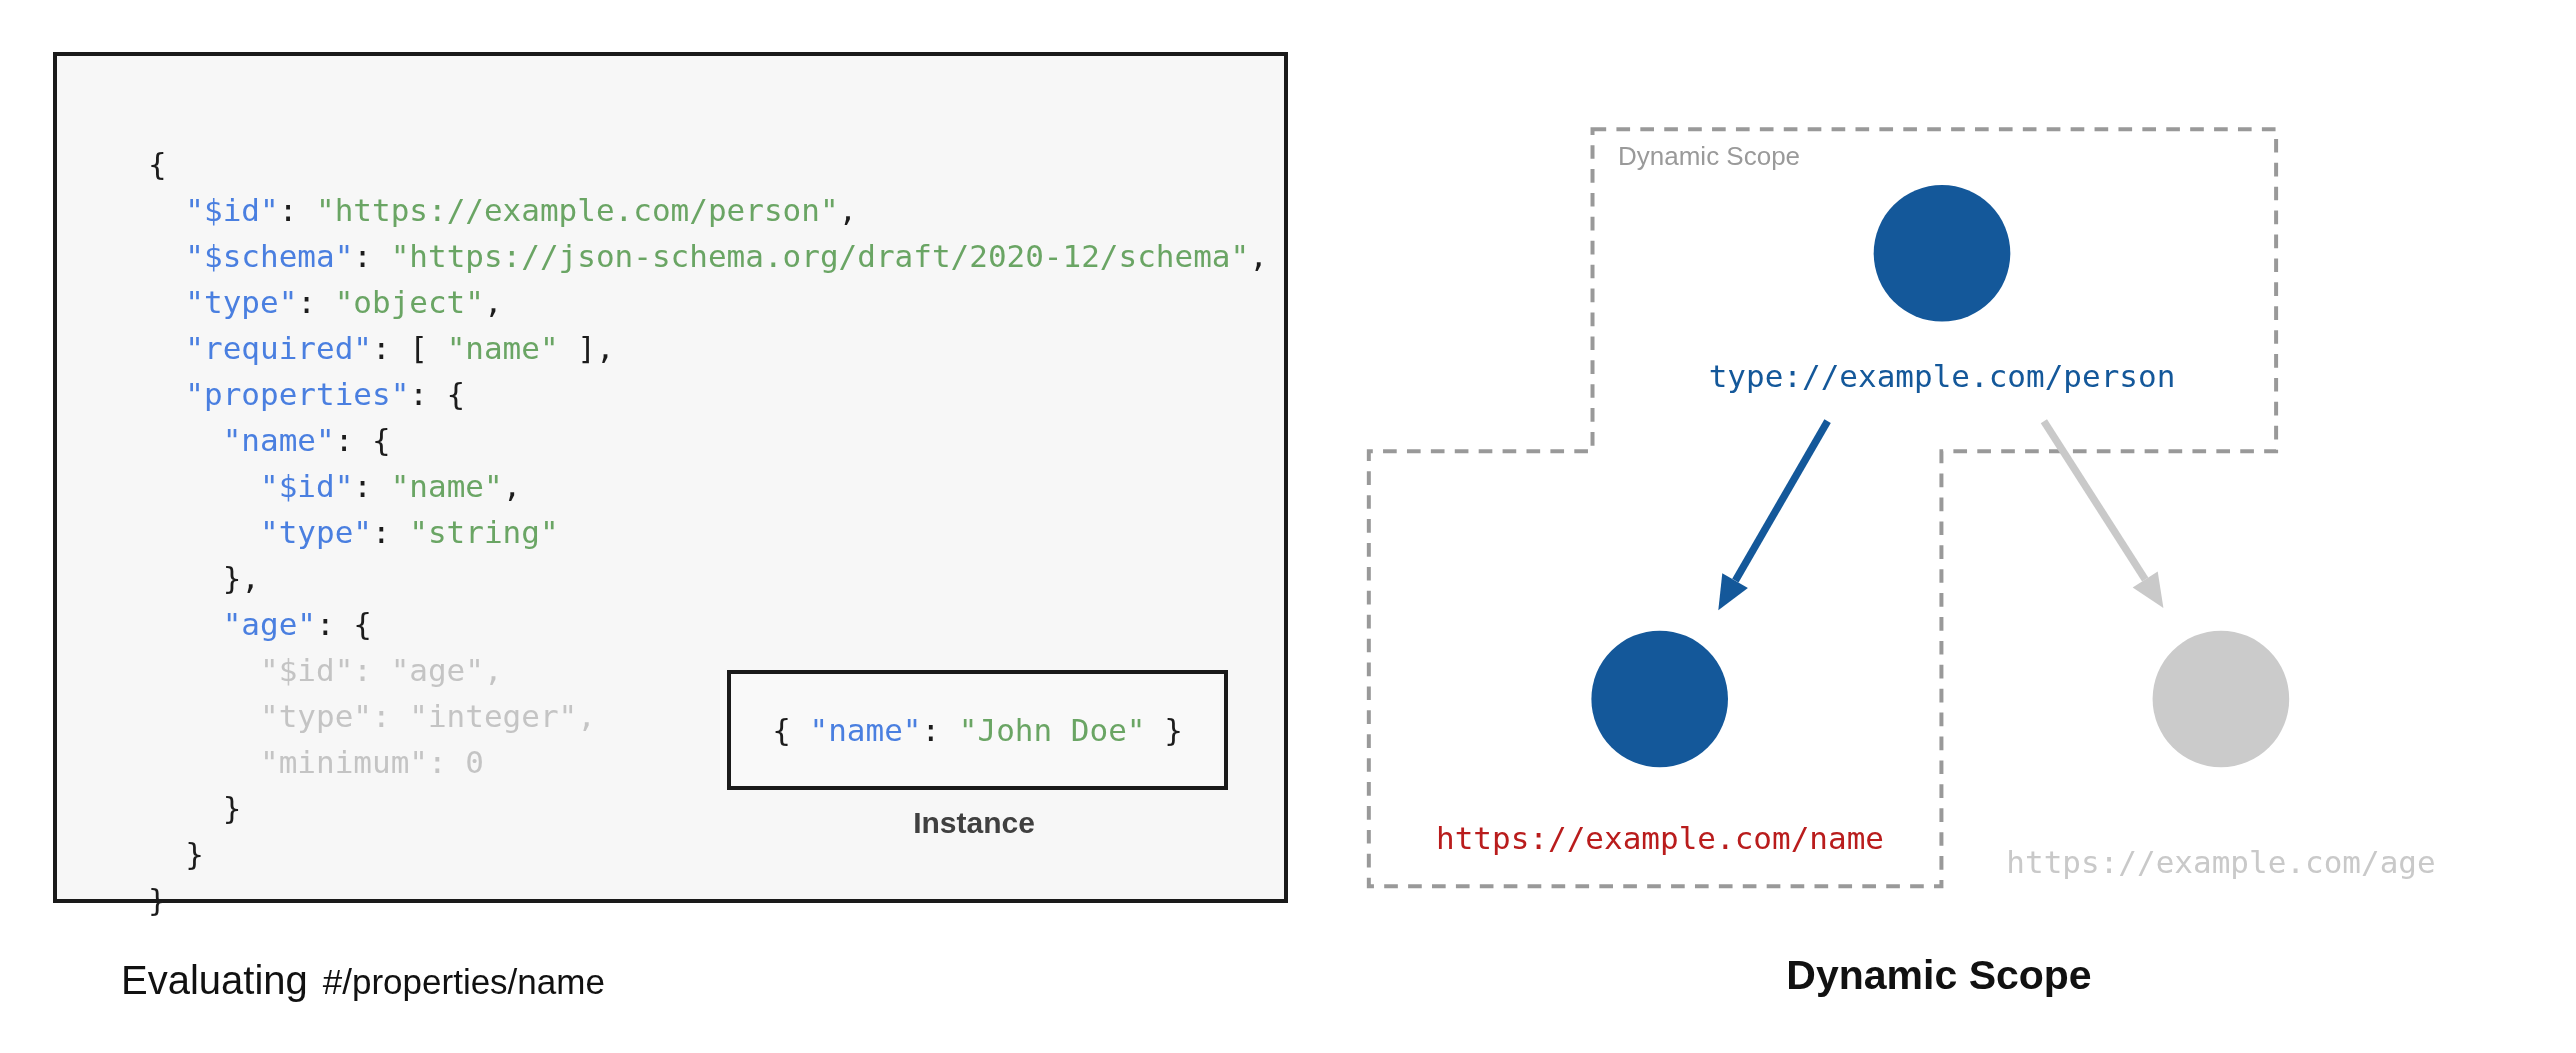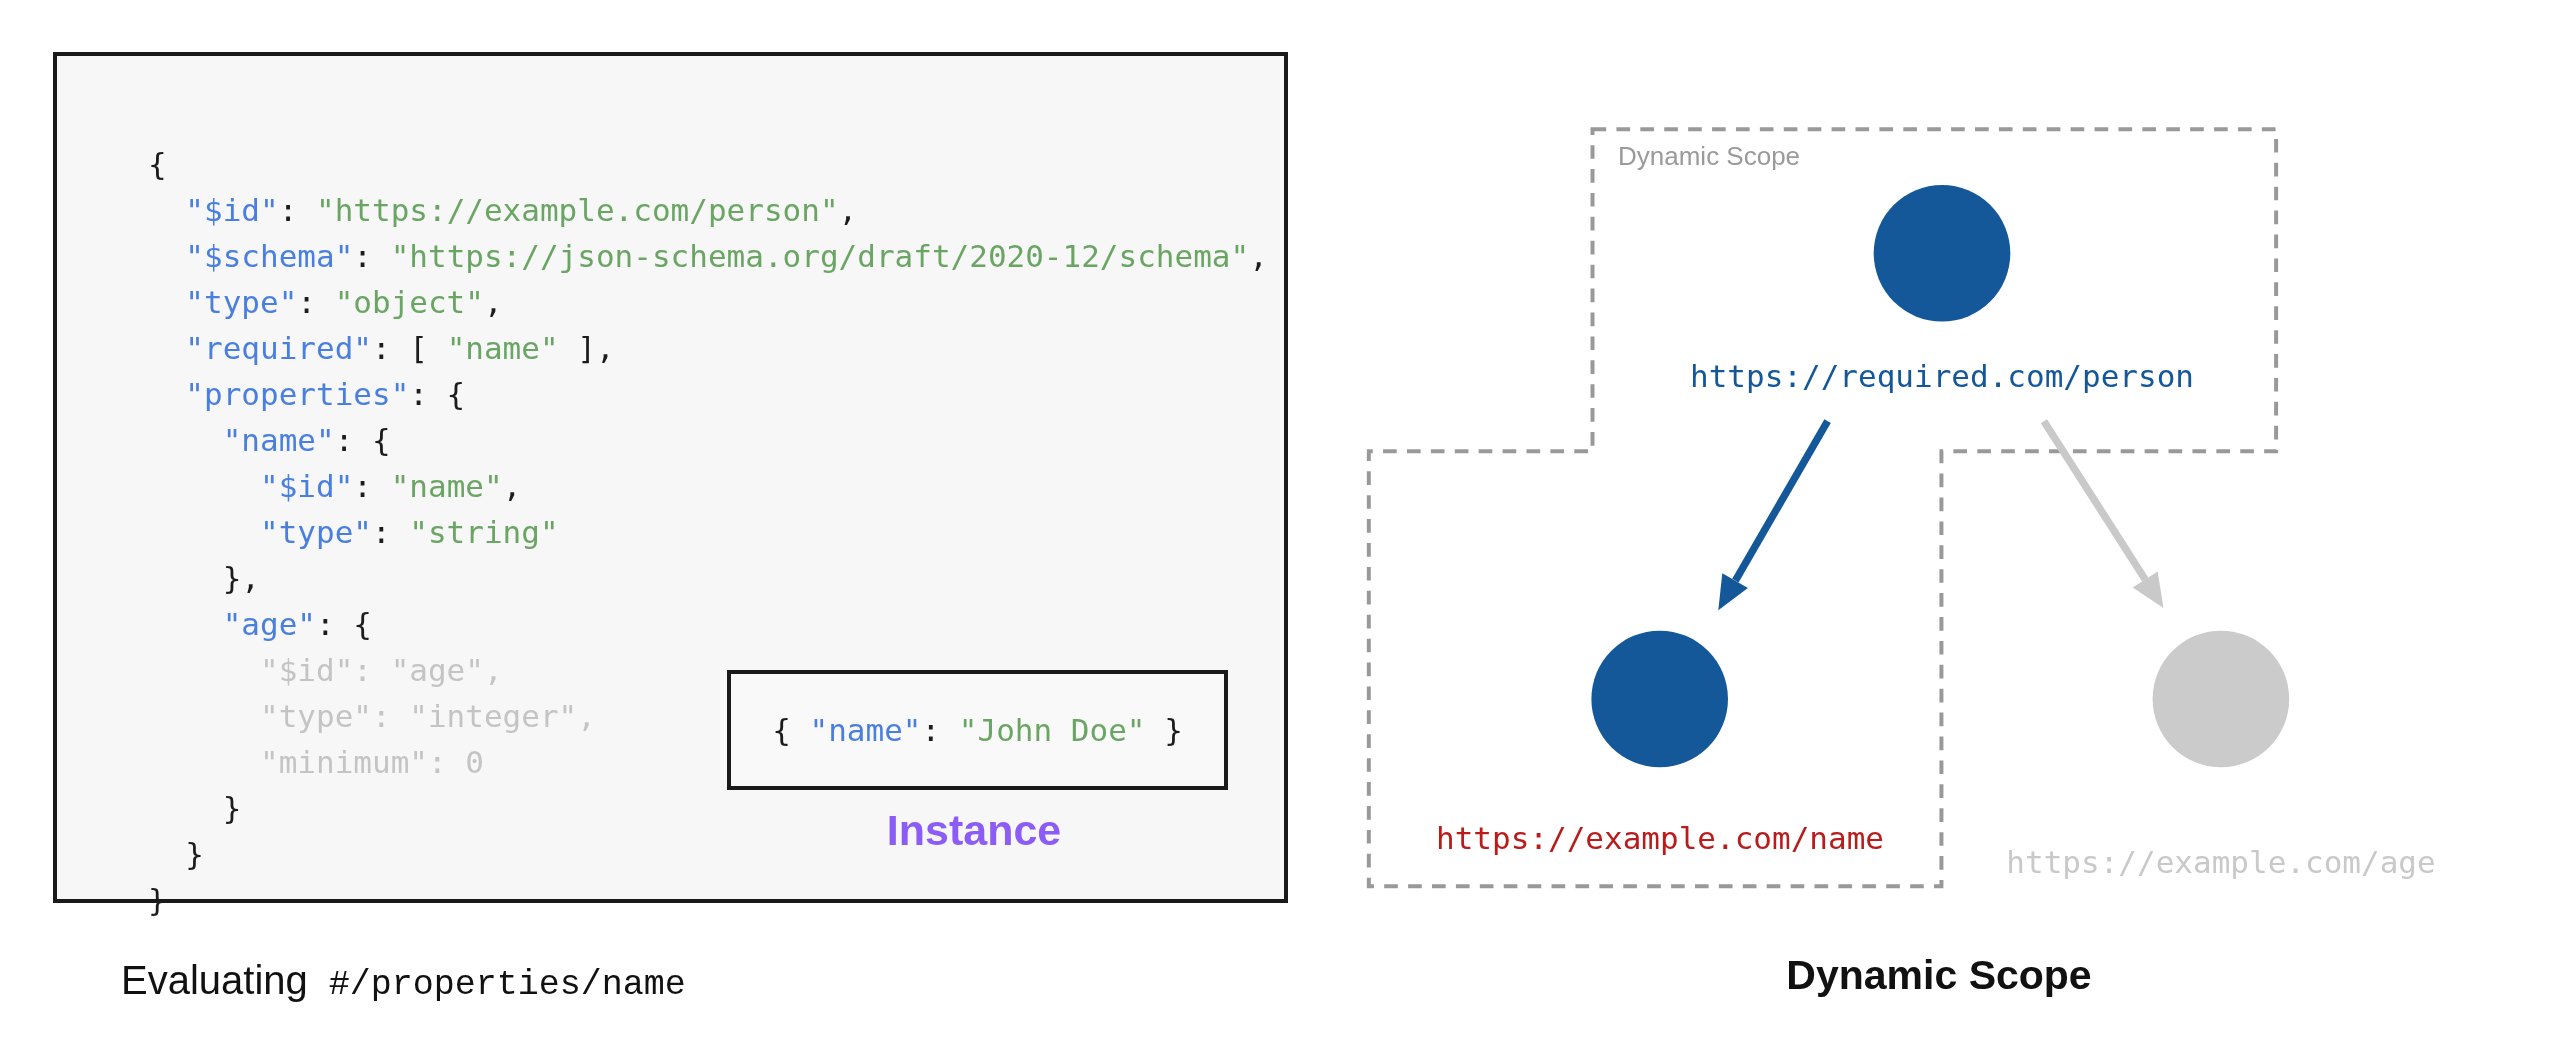--- a/index.html
+++ b/index.html
@@ -96,7 +96,7 @@
 </svg>
 
 <div class="abs scope-label">Dynamic Scope</div>
-<div class="abs node-url url-person">https://required.com/person</div>
+<div class="abs node-url url-person">type://example.com/person</div>
 <div class="abs node-url url-name">https://example.com/name</div>
 <div class="abs node-url url-age">https://example.com/age</div>
 <div class="abs right-caption">Dynamic Scope</div>

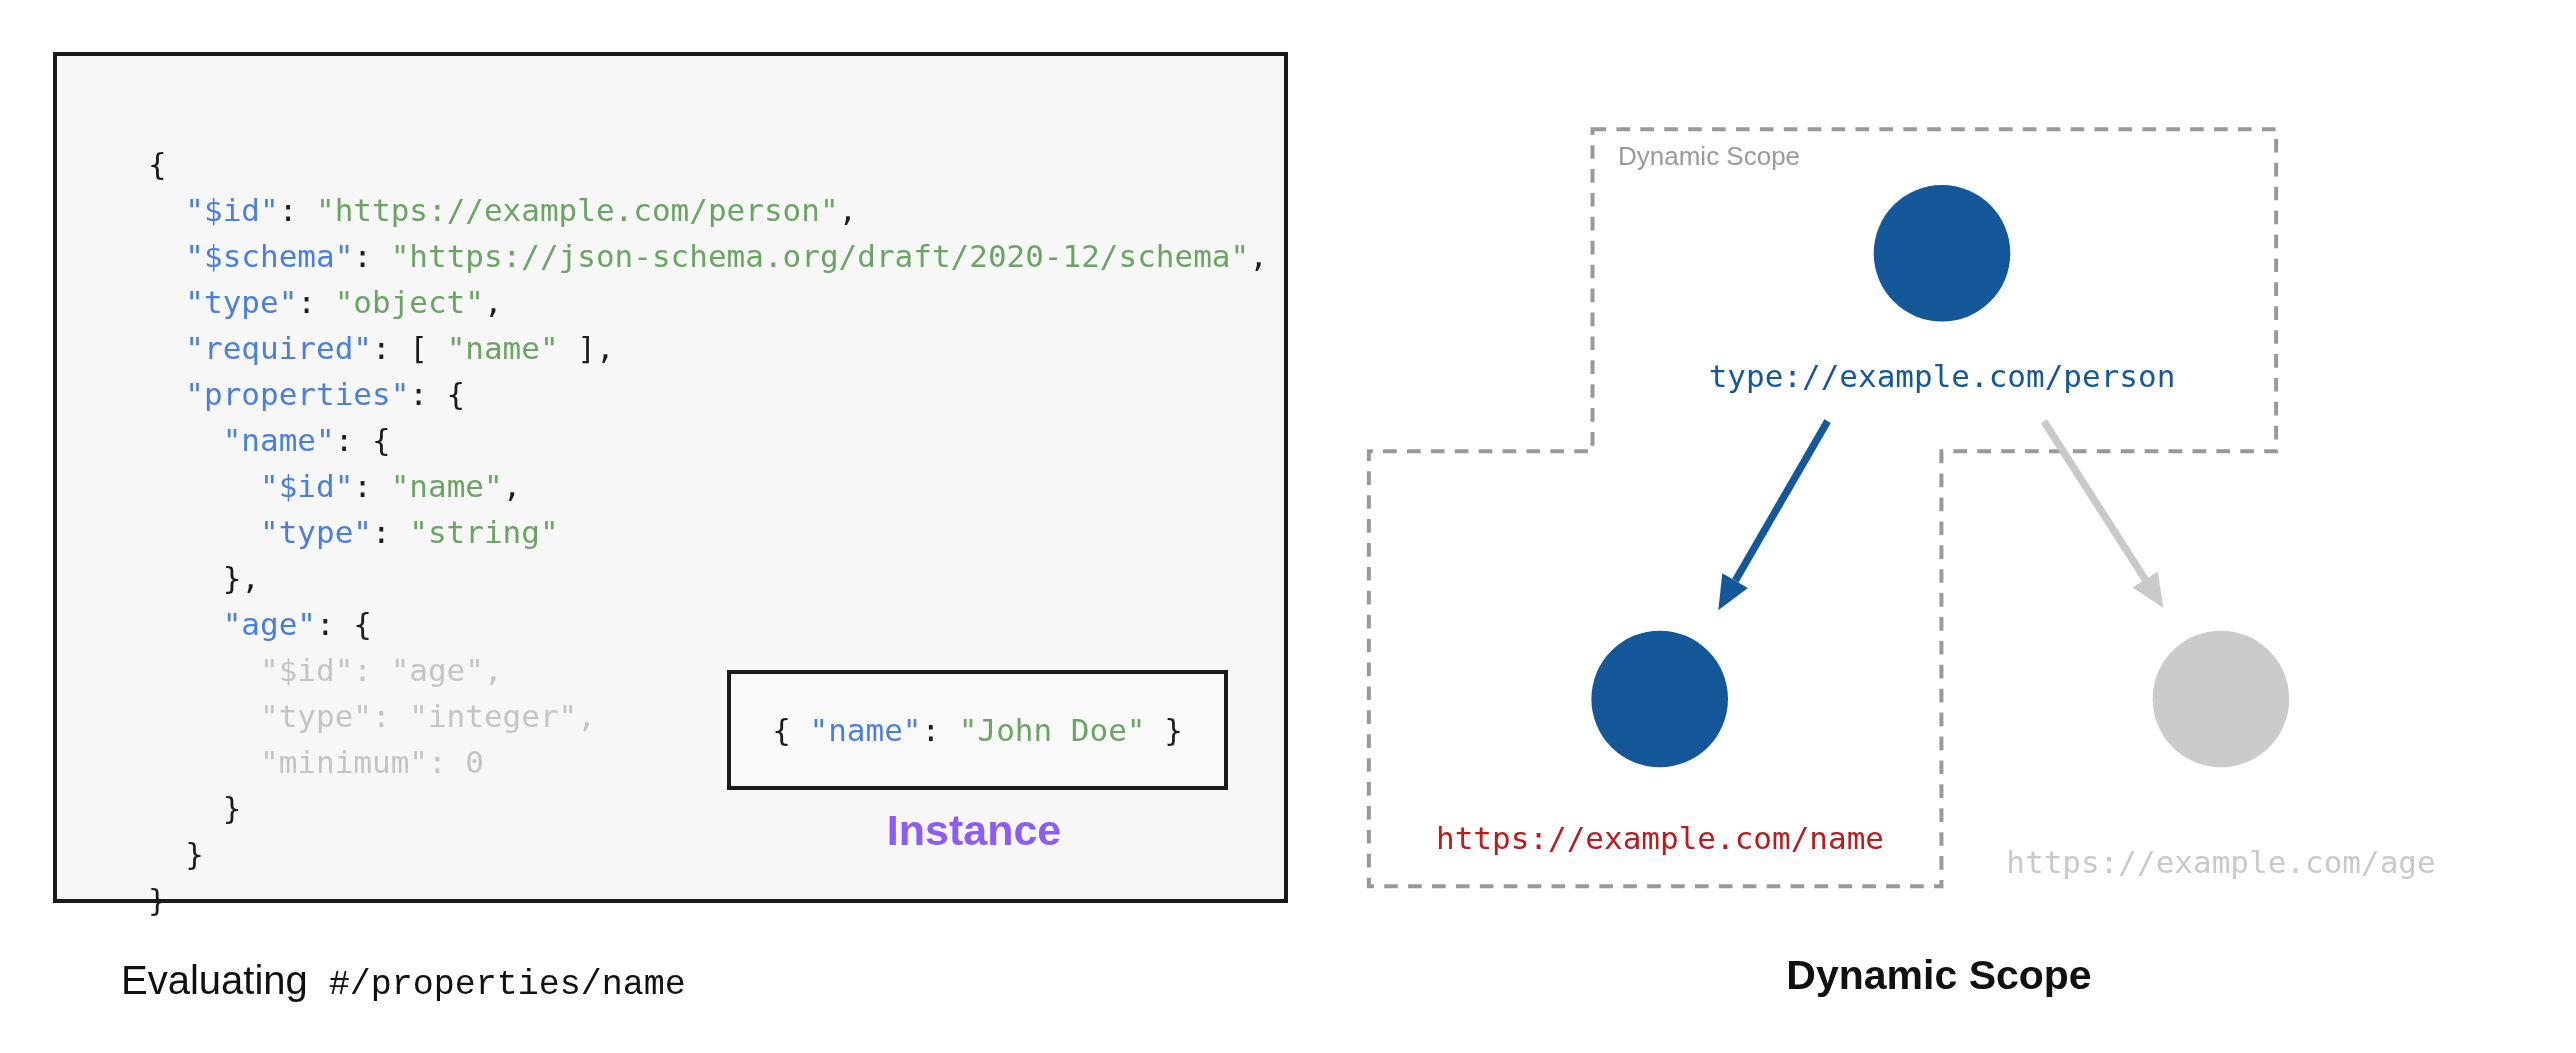--- a/index.html
+++ b/index.html
@@ -34,7 +34,7 @@
   }
   .instance-label{
     left:974px;top:806px;transform:translateX(-50%);
-    font-size:43px;font-weight:bold;color:#8b5cf6;
+    font-size:30px;font-weight:bold;color:#404040;
   }
 
   .left-caption{

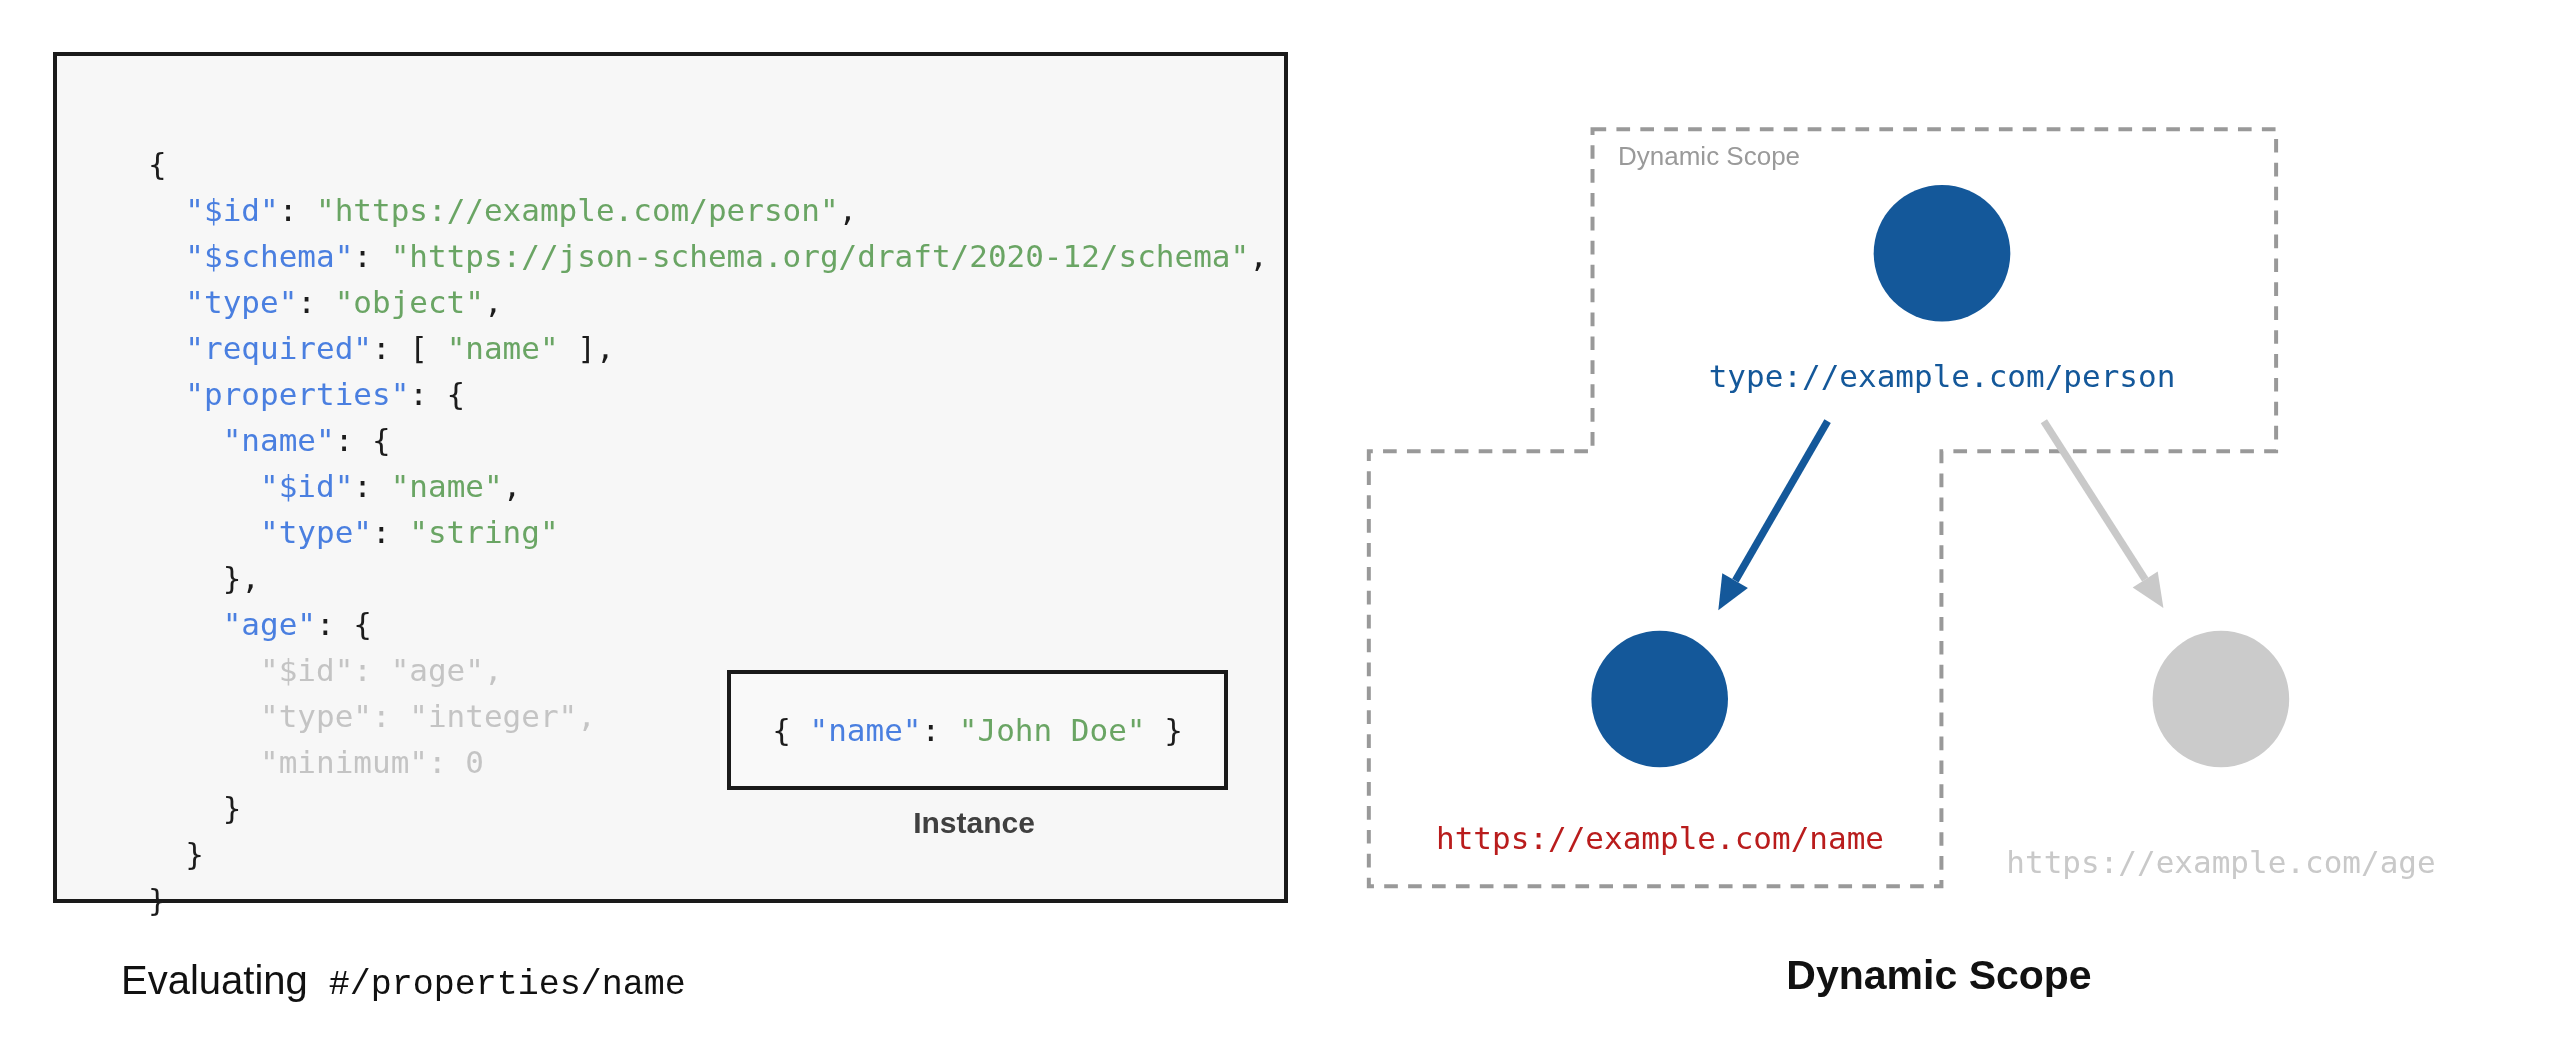--- a/index.html
+++ b/index.html
@@ -42,7 +42,7 @@
   }
   .left-caption .cap-bold{font-size:40px;font-weight:normal;}
   .left-caption .cap-mono{
-    font-family:Liberation Mono, monospace;font-size:35px;margin-left:21px;
+    font-family:Liberation Sans, sans-serif;font-size:35px;margin-left:15px;
   }
 
   

